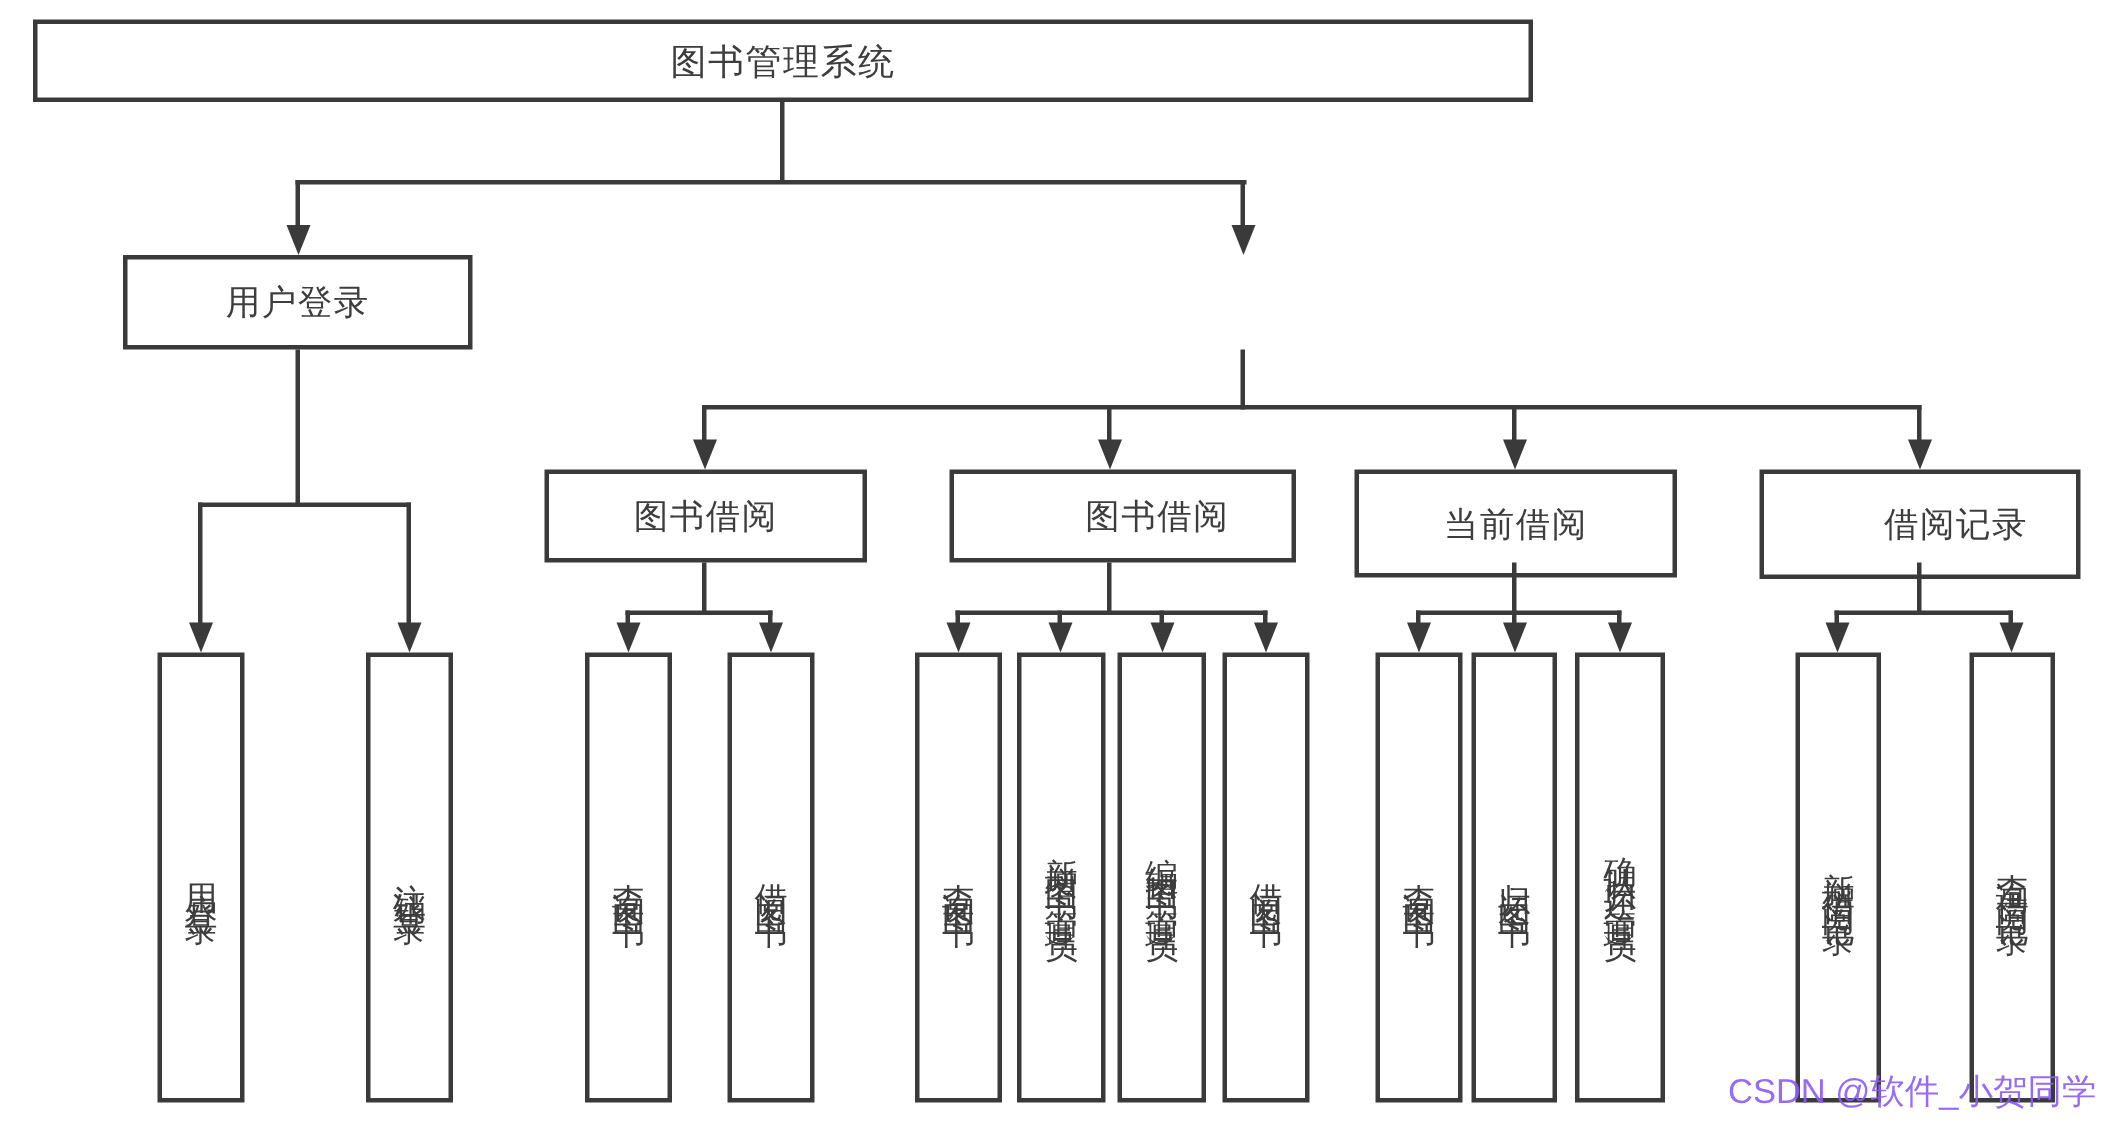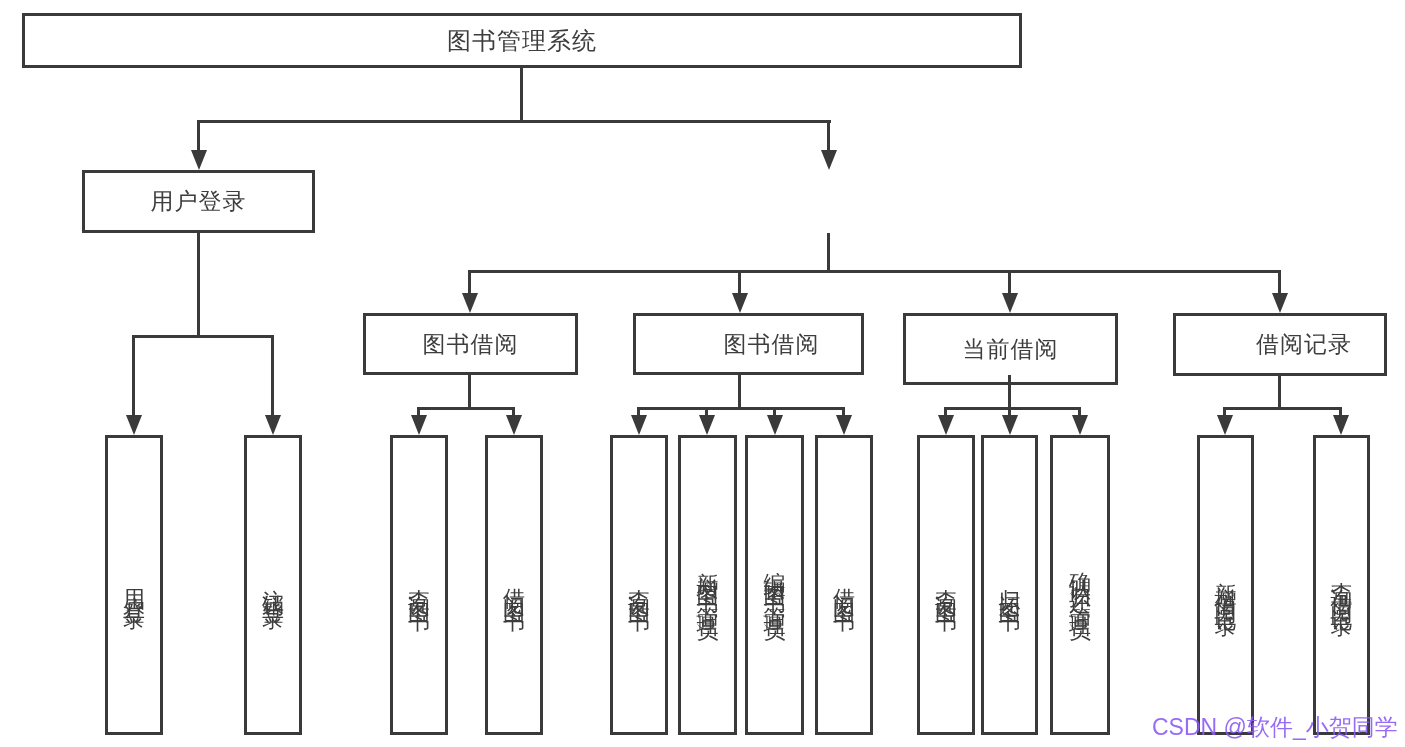--- a/index.html
+++ b/index.html
@@ -80,7 +80,7 @@
   <div class="box" style="left:903px;top:313px;width:215px;height:72px;">
     <span>当前借阅</span>
   </div>
-  <div class="box" style="left:1173px;top:313px;width:214px;height:63px;padding-left:48px;">
+  <div class="box" style="left:1173px;top:313px;width:214px;height:73px;padding-left:48px;">
     <span>借阅记录</span>
   </div>
 

